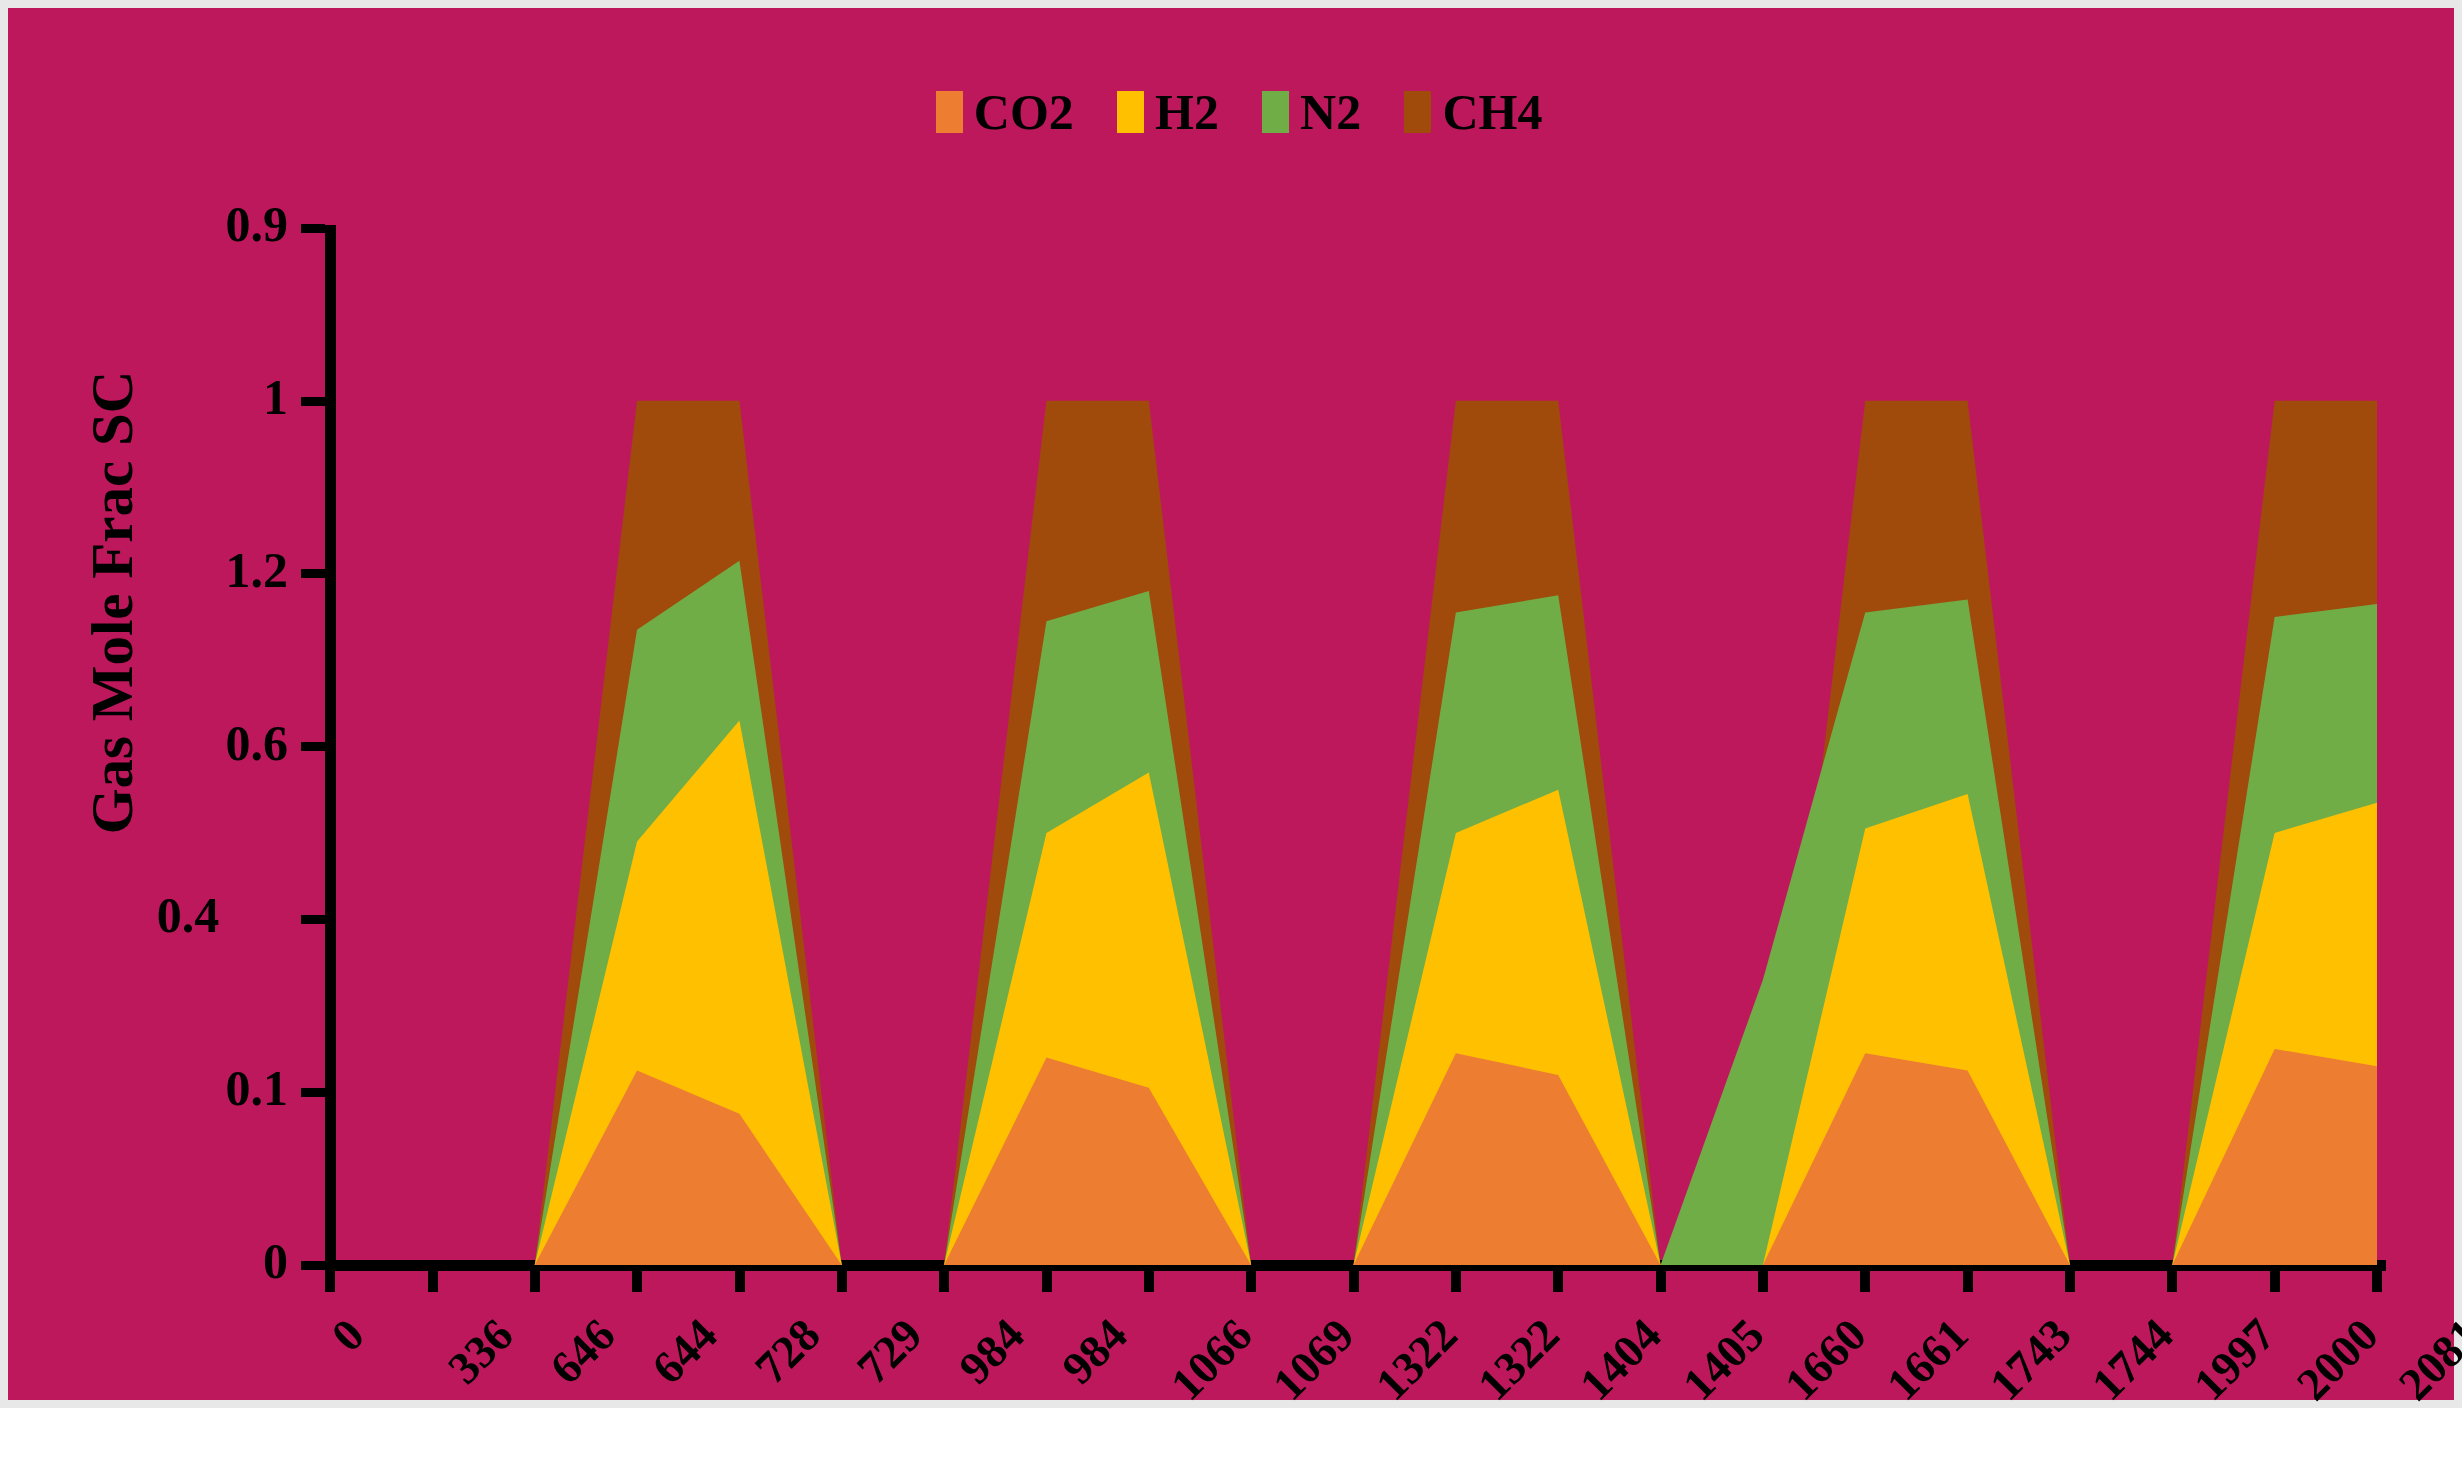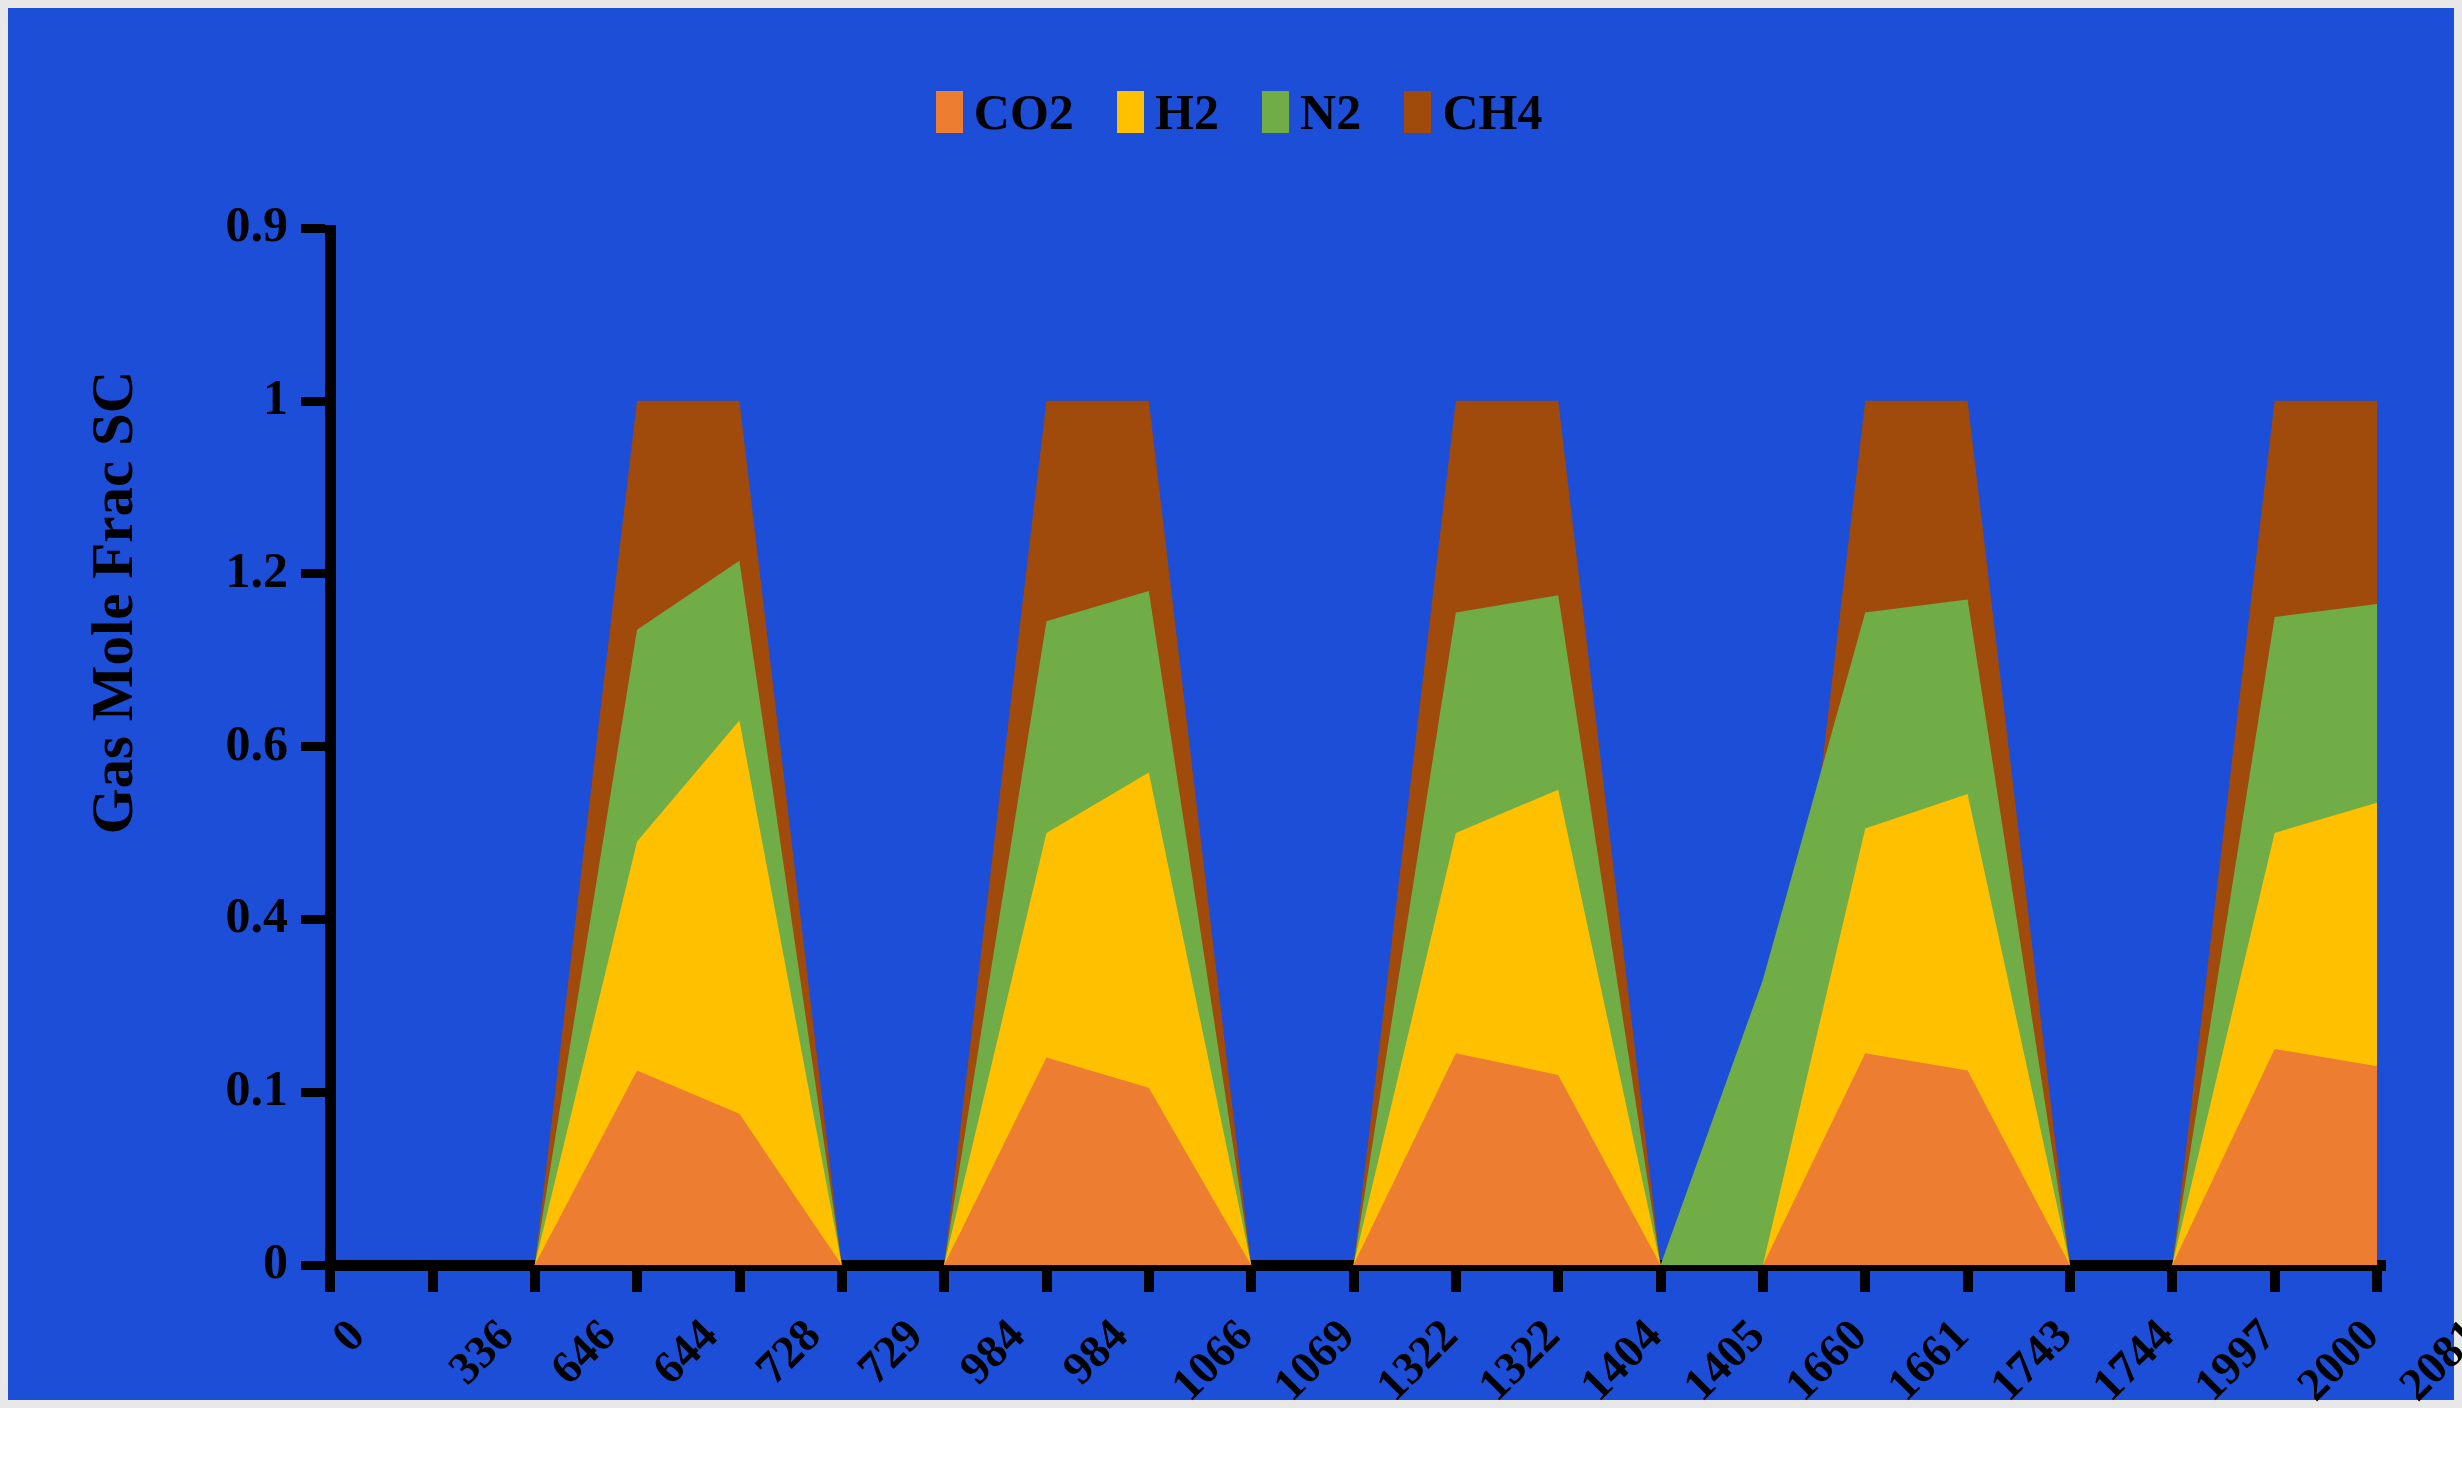--- a/index.html
+++ b/index.html
@@ -9,7 +9,7 @@
     position:absolute;left:0;top:0;width:2462px;height:1408px;
     box-sizing:border-box;
     border:8px solid #e8e8e8;
-    background:#1d4ed8;
+    background:#be185d;
   }
 
   #legend{

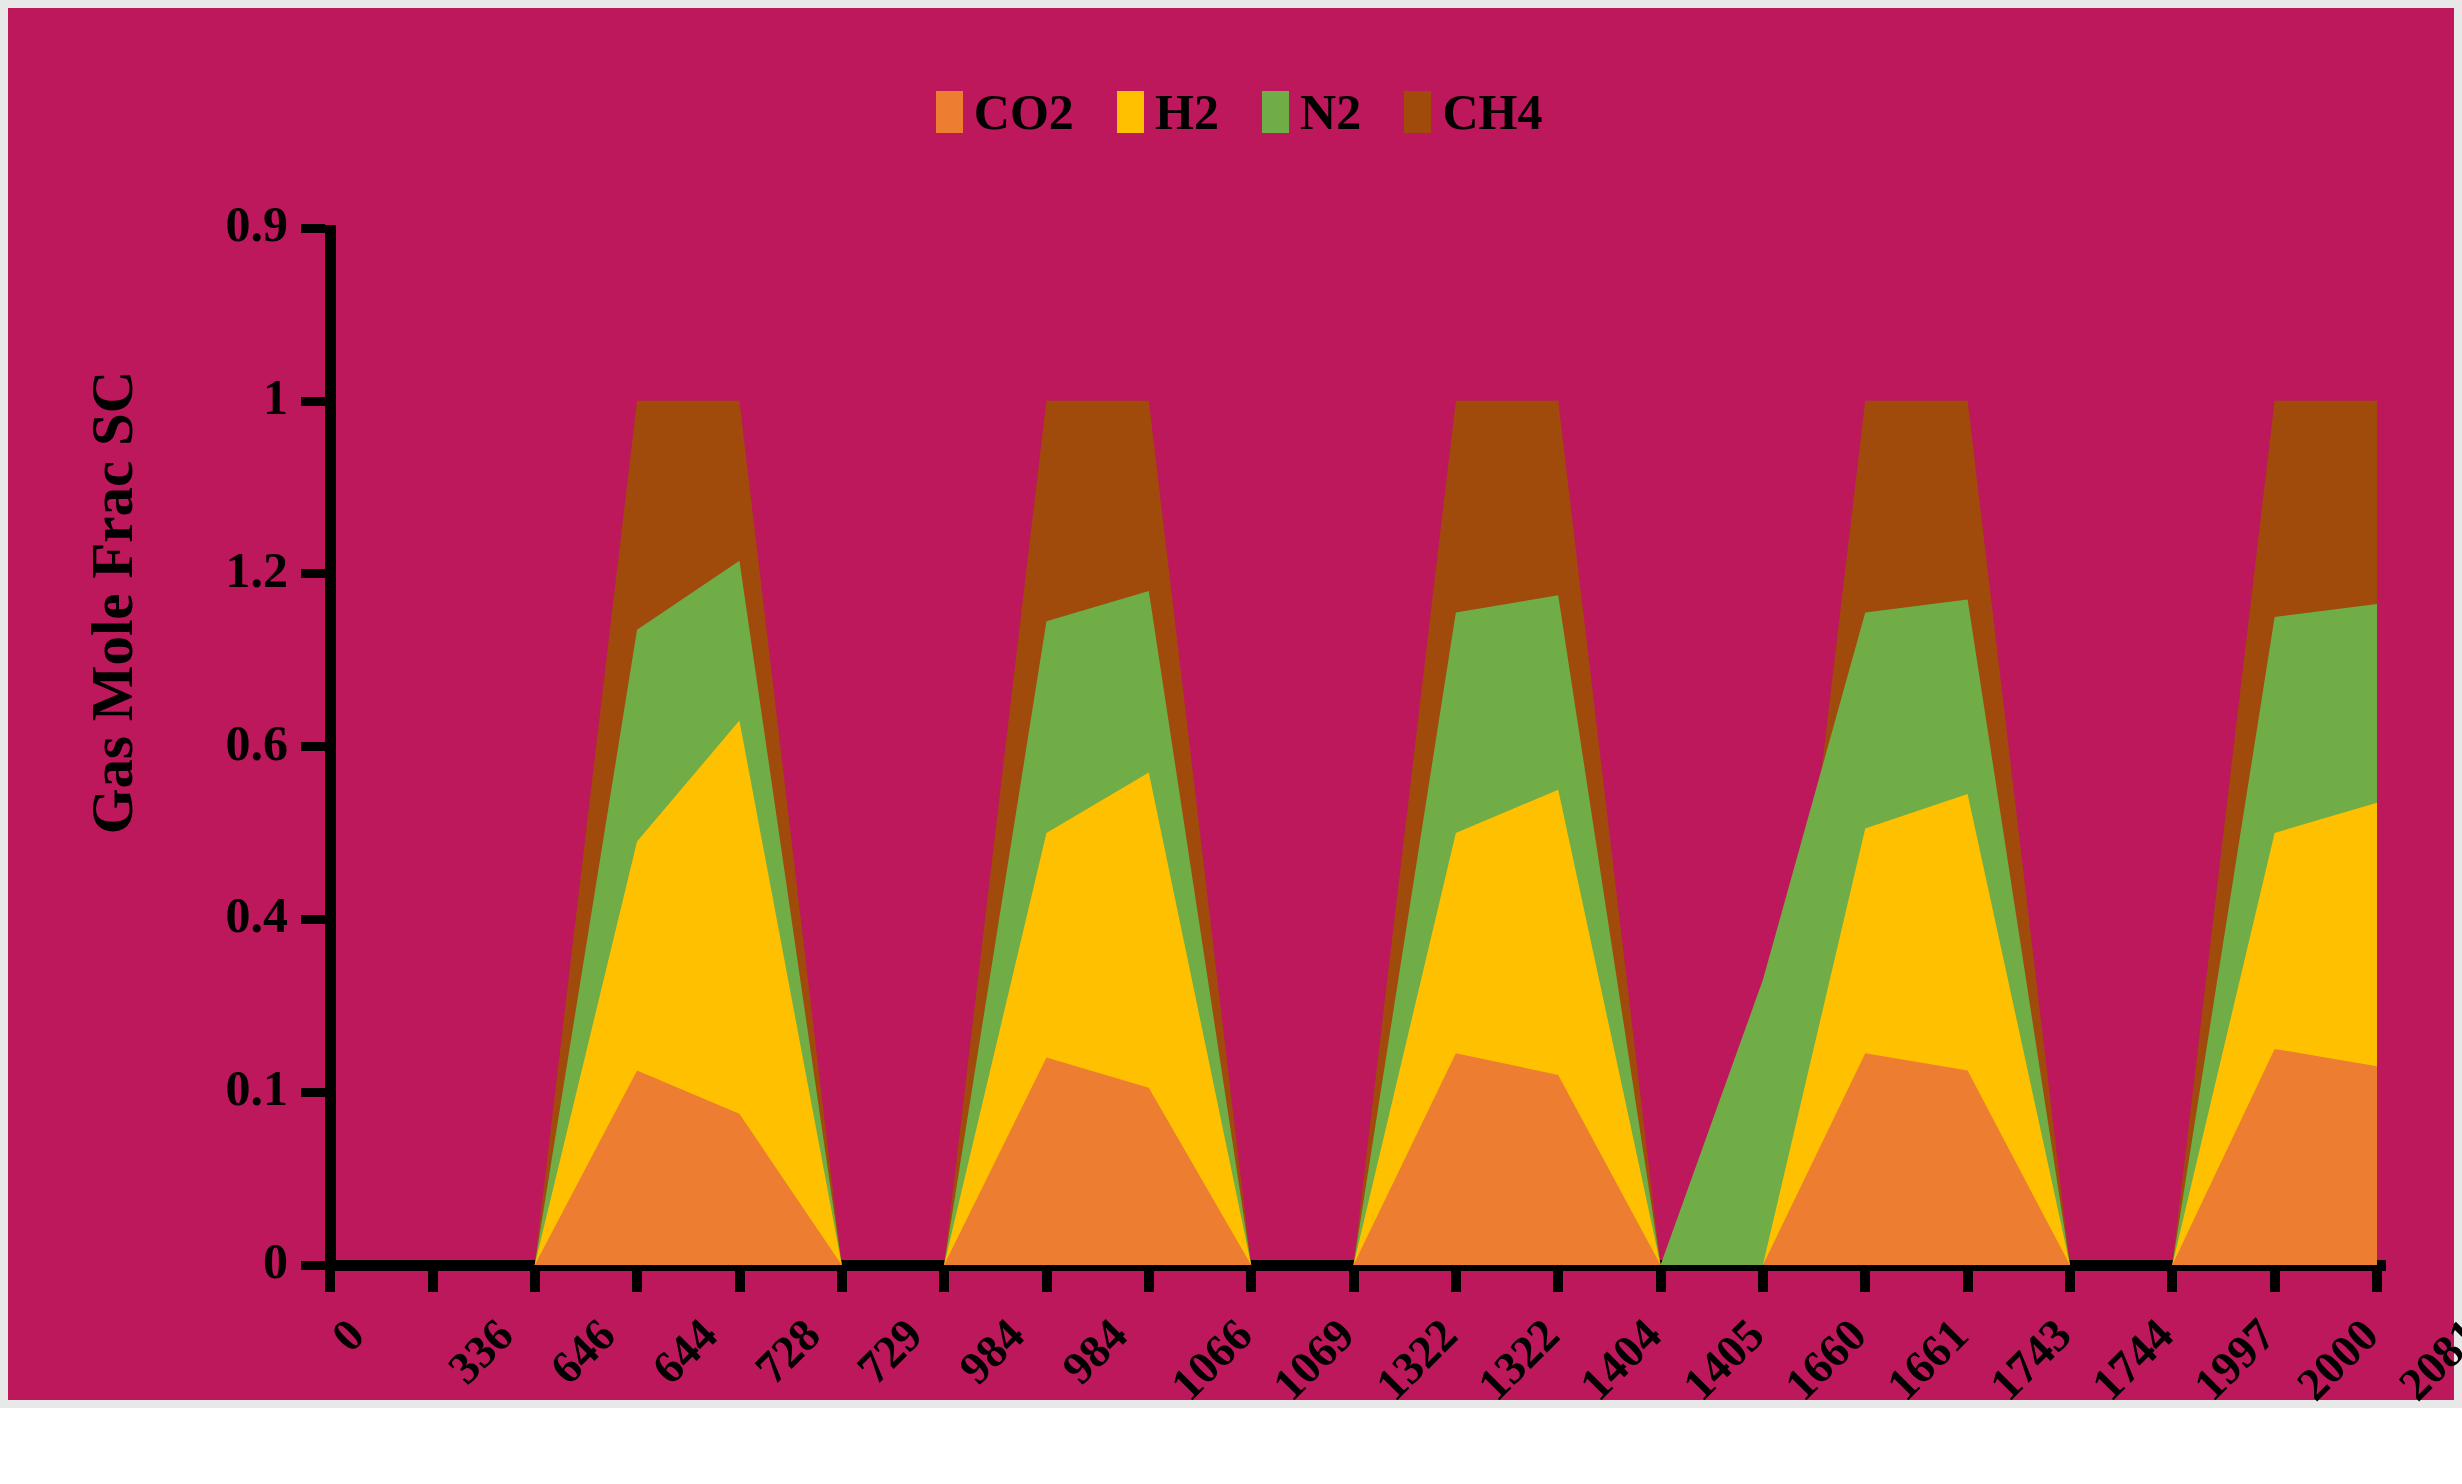--- a/index.html
+++ b/index.html
@@ -98,7 +98,7 @@
   <div id="ylabels-wrap">
       <div class="ylabel" style="top: 1228px;">0</div>
       <div class="ylabel" style="top: 1055px;">0.1</div>
-      <div class="ylabel" style="top: 882px;">0.4</div>
+      <div class="ylabel" style="top: 882px; text-align: center;">0.4</div>
       <div class="ylabel" style="top: 710px;">0.6</div>
       <div class="ylabel" style="top: 537px;">1.2</div>
       <div class="ylabel" style="top: 364px;">1</div>

